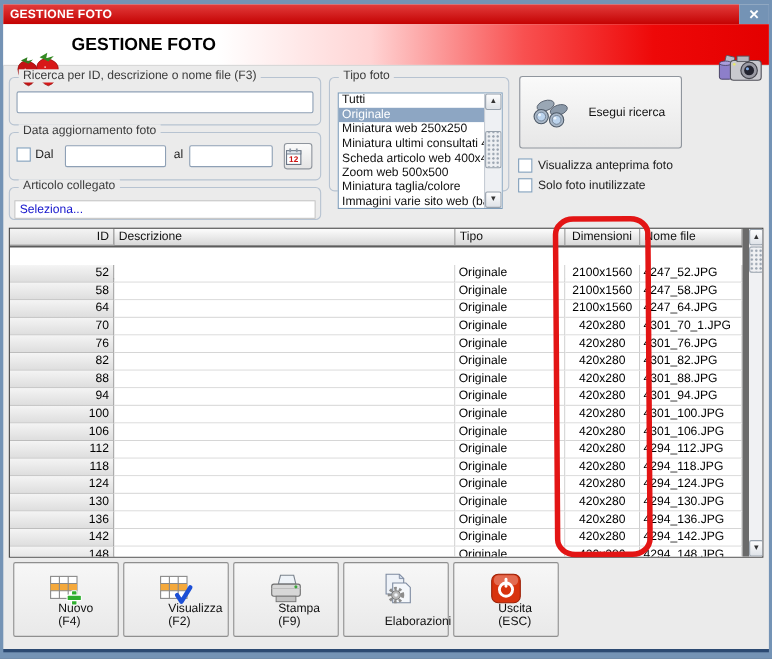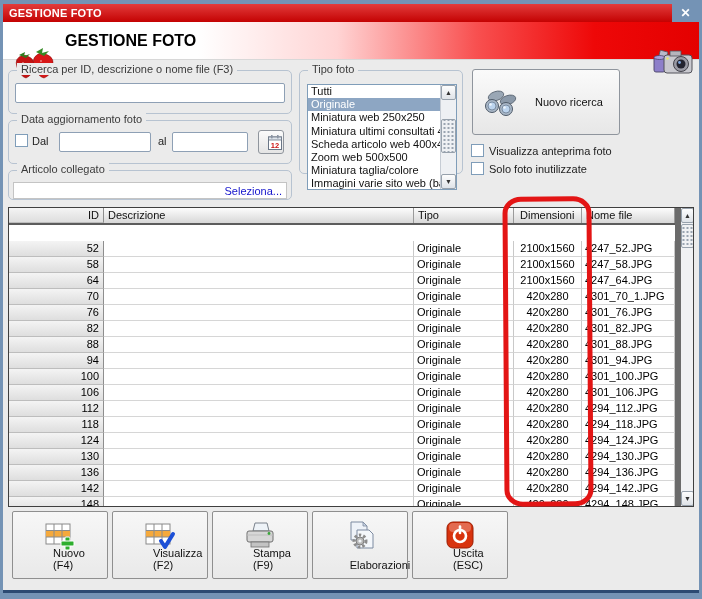--- a/index.html
+++ b/index.html
@@ -190,7 +190,7 @@
       <circle cx="7.5" cy="17.5" r="1.3" fill="#eef5fc"></circle>
         <circle cx="21.5" cy="20.5" r="1.3" fill="#eef5fc"></circle>
     </svg>
-    <span>Nuovo ricerca</span>
+    <span>Esegui ricerca</span>
   </div>
 
   <div class="opt-row" style="left:471px;top:144px;">

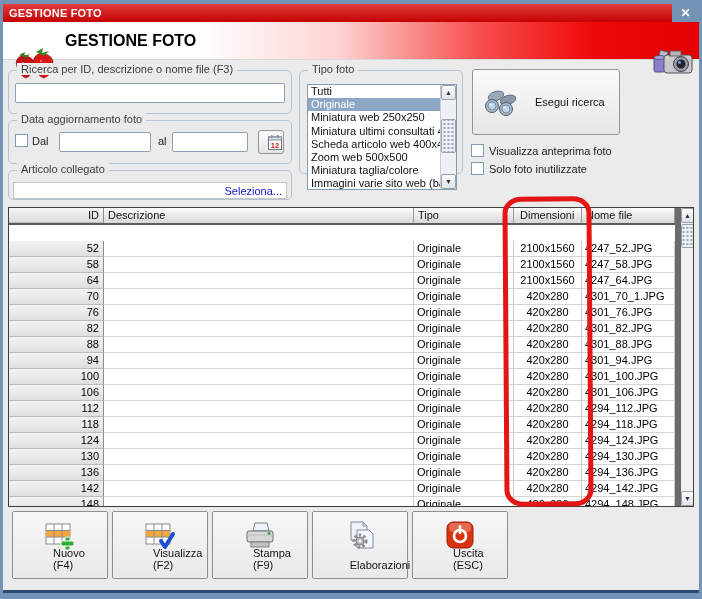--- a/index.html
+++ b/index.html
@@ -142,7 +142,7 @@
     <input class="txt" style="left: 50px; top: 11px; width: 92px; height: 20px;" value="">
     <span class="small-label" style="position:absolute;left:149px;top:14px;">al</span>
     <input class="txt" style="left: 163px; top: 11px; width: 76px; height: 20px;" value="">
-    <div style="position:absolute;left:249px;top:9px;width:26px;height:24px;background:linear-gradient(180deg,#fbfbfb,#e4e4e4);border:1px solid #8f959d;border-radius:3px;display:flex;align-items:center;justify-content:flex-end;">
+    <div style="position:absolute;left:249px;top:9px;width:26px;height:24px;background:linear-gradient(180deg,#fbfbfb,#e4e4e4);border:1px solid #8f959d;border-radius:3px;display:flex;align-items:center;justify-content:flex-start;">
       <svg width="16" height="17" viewBox="0 0 16 17">
         <rect x="1.5" y="3" width="13" height="12.5" fill="#fff" stroke="#6a7686" stroke-width="1"></rect>
         <rect x="1.5" y="3" width="13" height="3" fill="#dfe5ec" stroke="#6a7686" stroke-width="0.8"></rect>

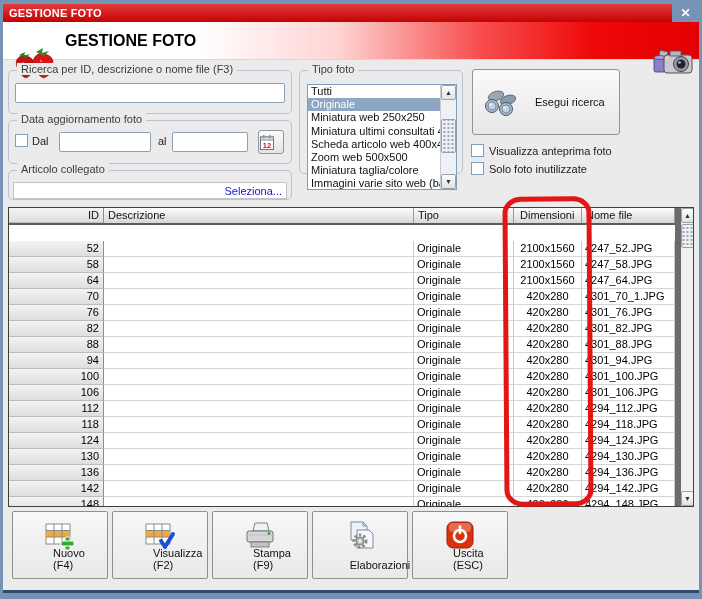--- a/index.html
+++ b/index.html
@@ -39,7 +39,7 @@
   .small-label{font-size:11px;color:#222;}
 
   .link-field{position:absolute;left:4px;top:11px;width:274px;height:17px;background:#fff;
-    border:1px solid #c4c4c4;font-size:11px;color:#1414cc;padding:2px 4px;line-height:12px;text-align:right;}
+    border:1px solid #c4c4c4;font-size:11px;color:#1414cc;padding:2px 4px;line-height:12px;}
 
   
   .listbox{position:absolute;left:7px;top:13px;width:150px;height:106px;background:#fff;

